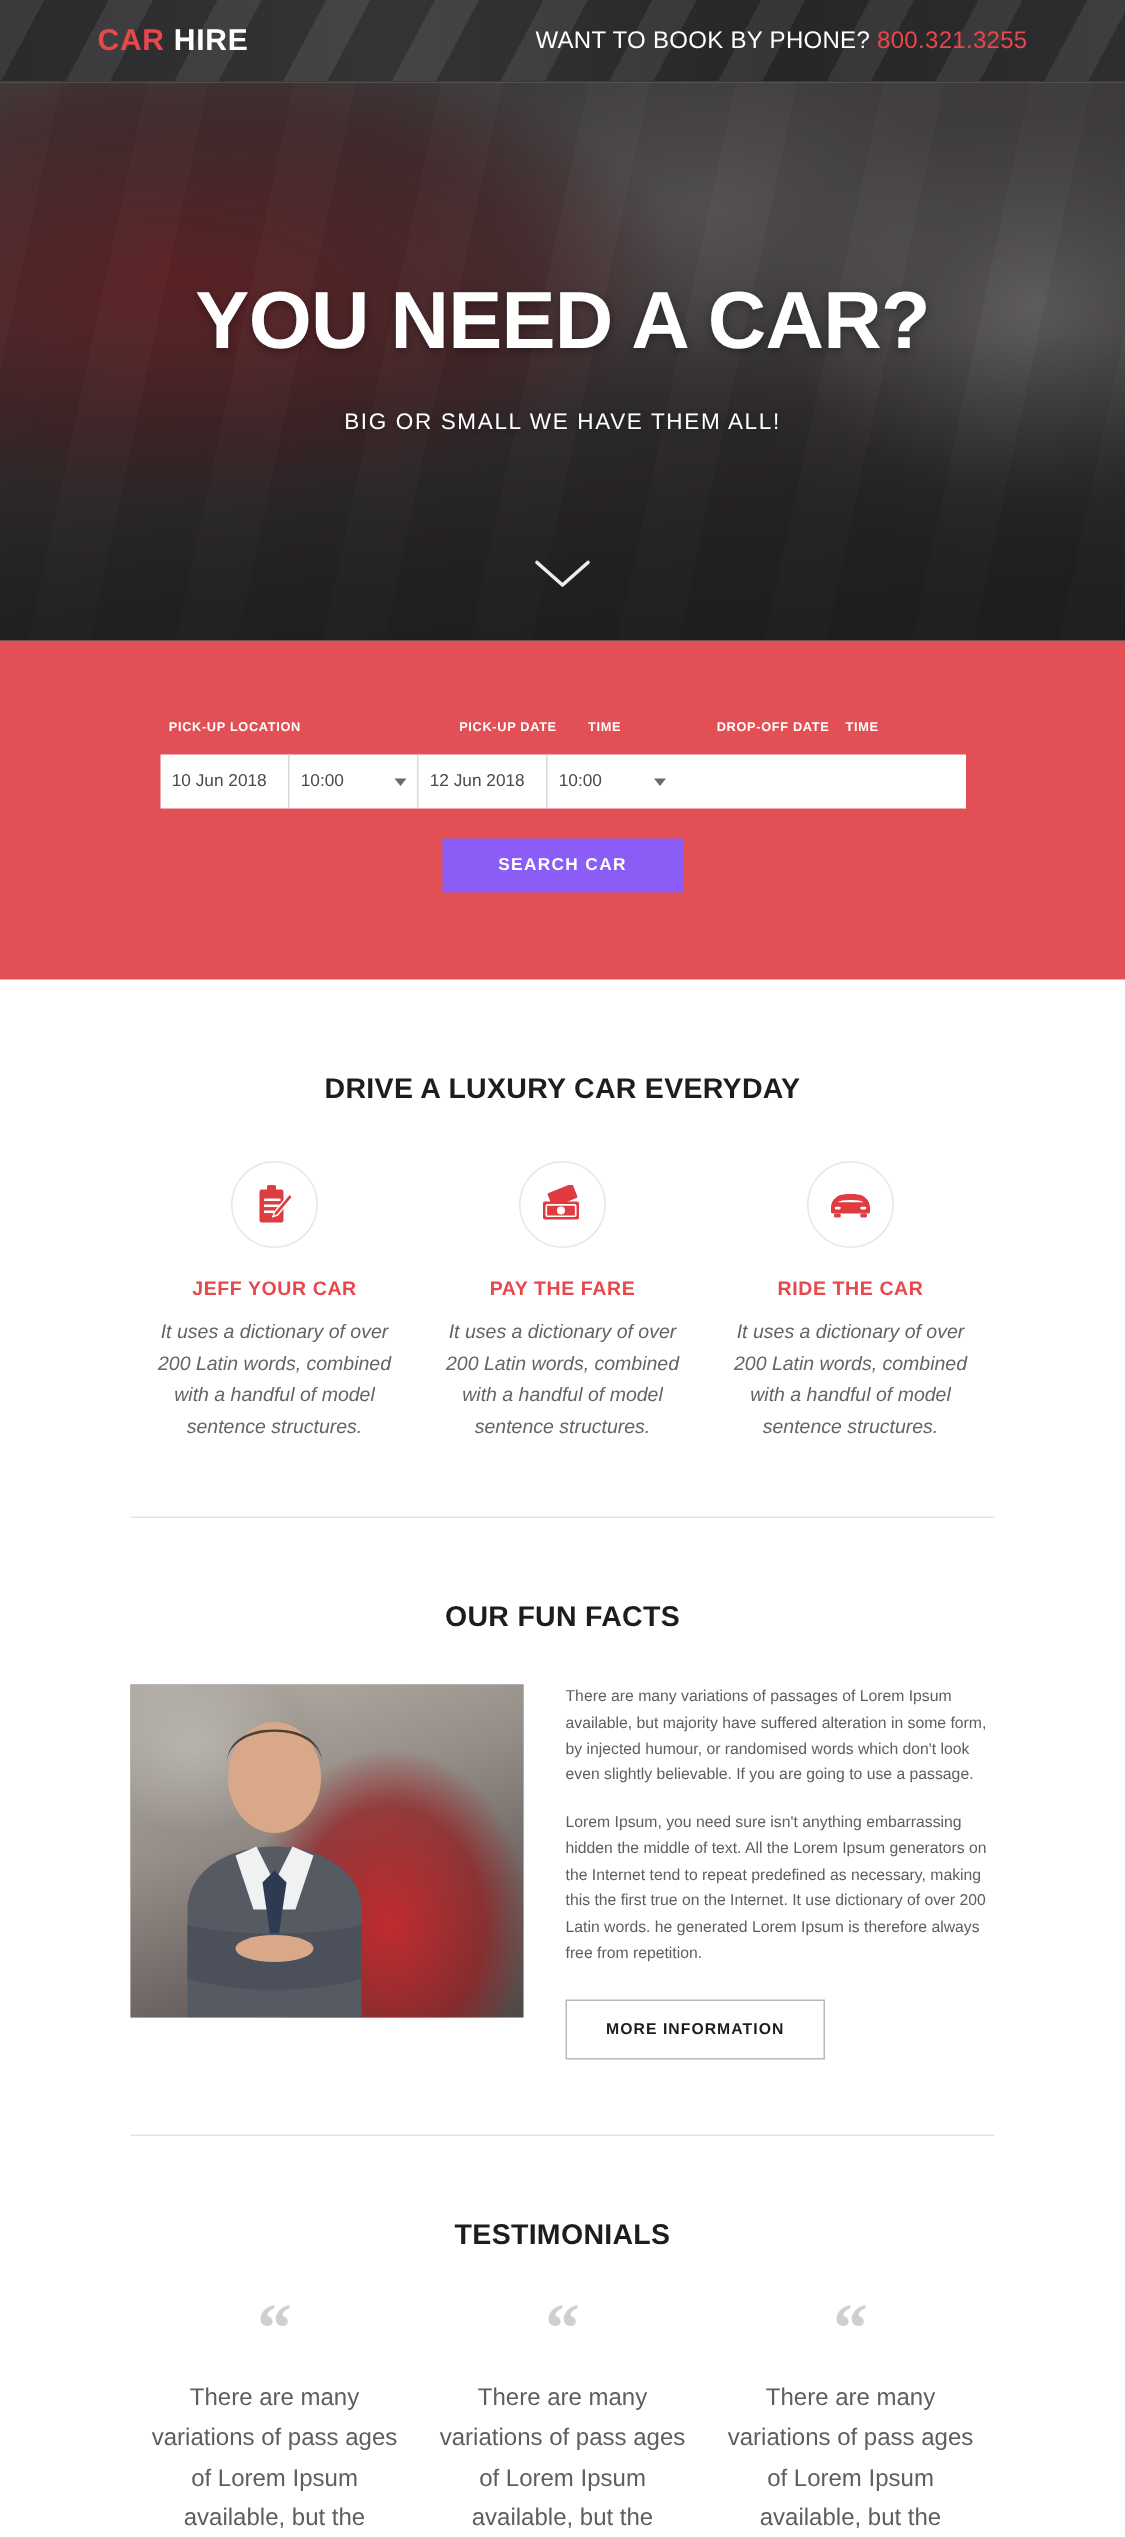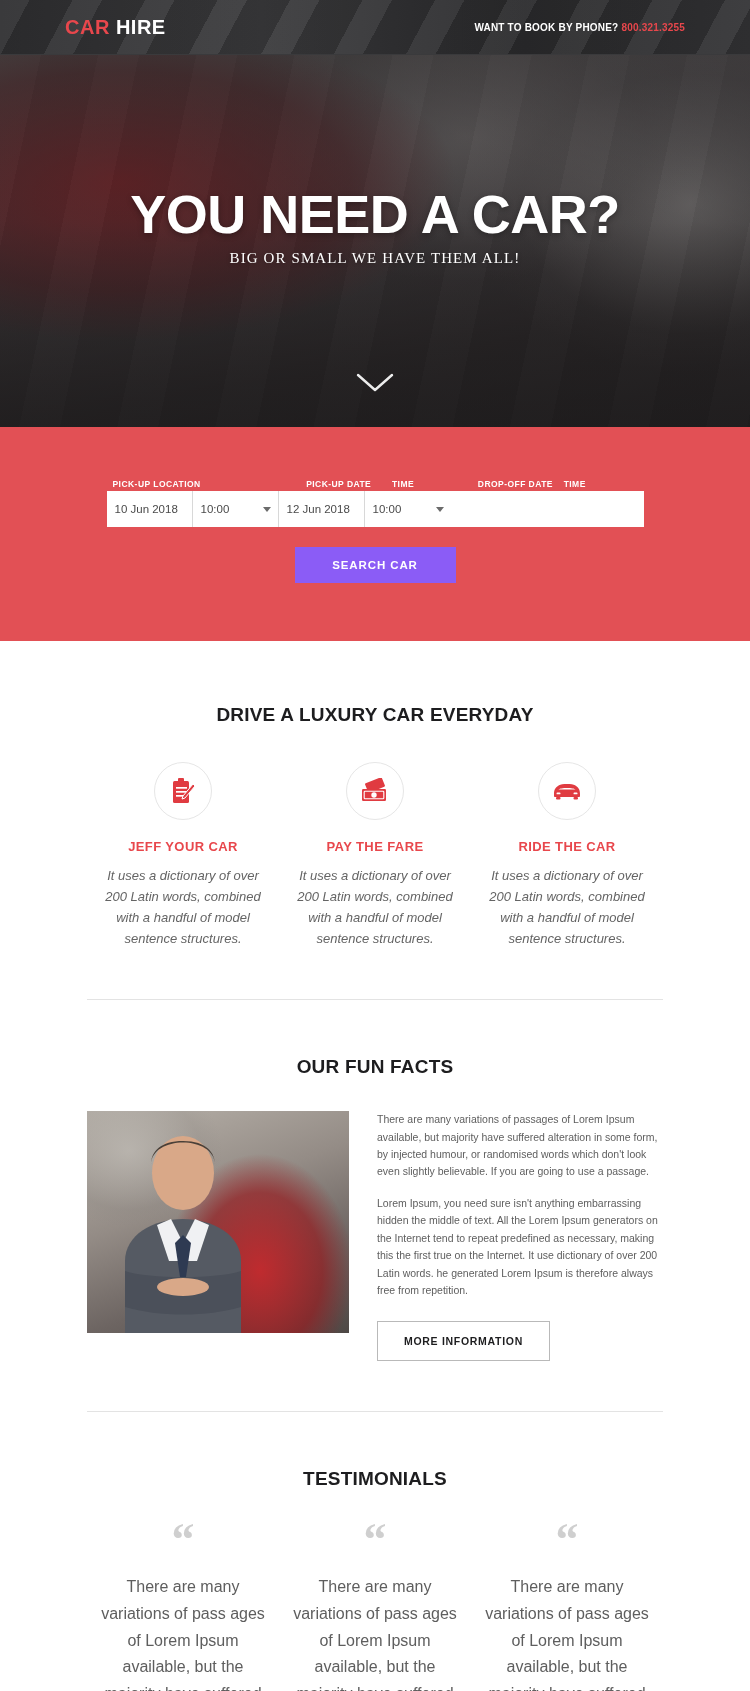--- a/index.html
+++ b/index.html
@@ -37,7 +37,7 @@
   .logo .c1 { color: #e8474c; }
   .logo .c2 { color: #ffffff; }
   .phone-wrap {
-    font-size: 10px; font-weight: bold; color: #ffffff; letter-spacing: 0.2px; margin-left: 24px;
+    font-size: 16px; font-weight: normal; color: #ffffff; letter-spacing: 0.2px; margin-left: 24px;
   }
   .phone-num { color: #e8474c; }
 

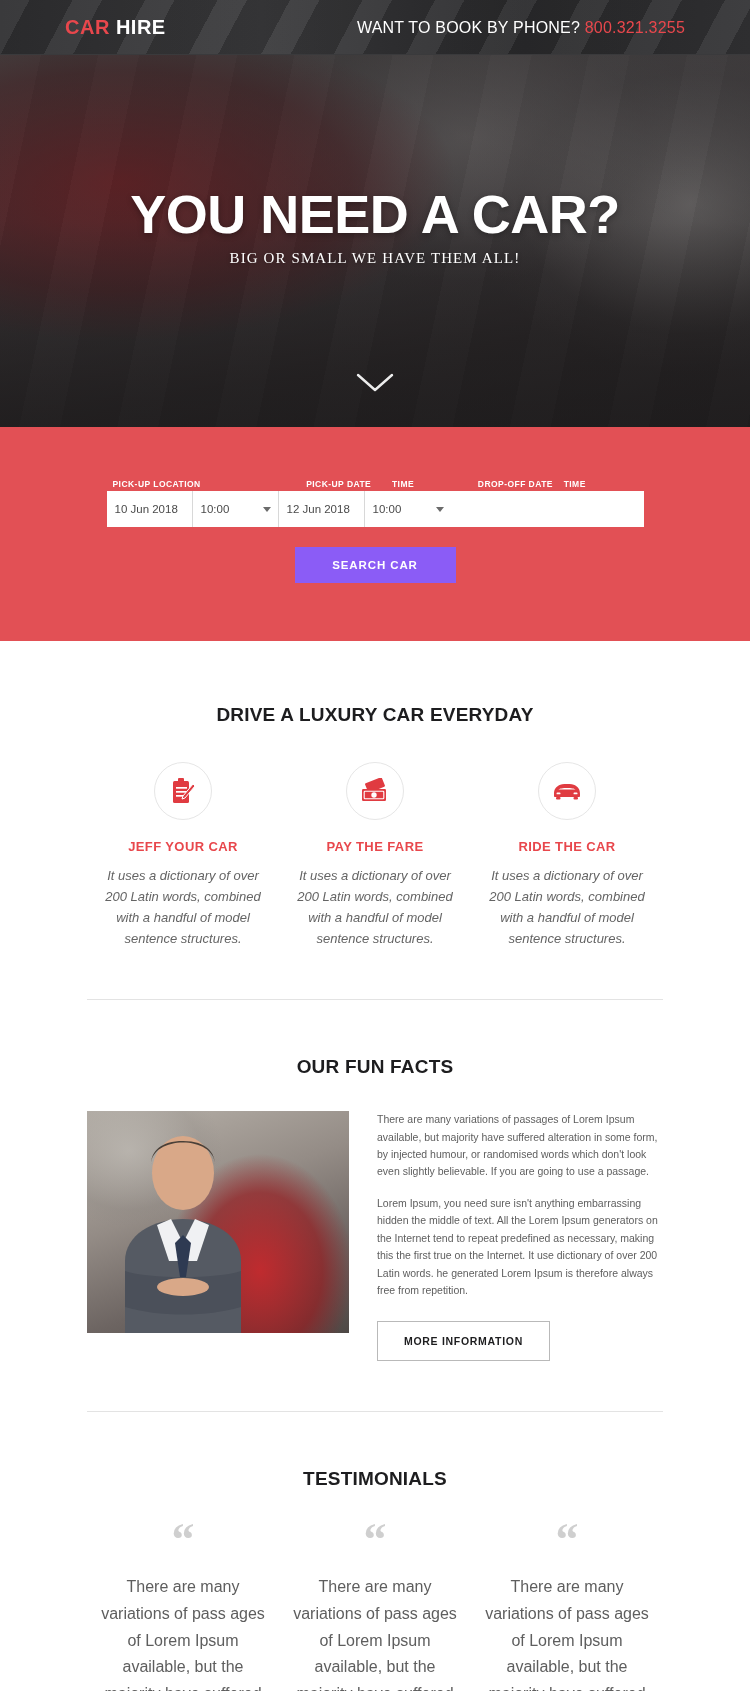--- a/index.html
+++ b/index.html
@@ -86,9 +86,8 @@
     color: #ffffff;
     font-size: 15px;
     letter-spacing: 1.1px;
-    margin-top: 9px;
+    margin-top: 32px;
     text-shadow: 0 1px 4px rgba(0,0,0,0.3);
-    font-family: Liberation Serif, serif;
   }
   .scroll-arrow {
     position: absolute;

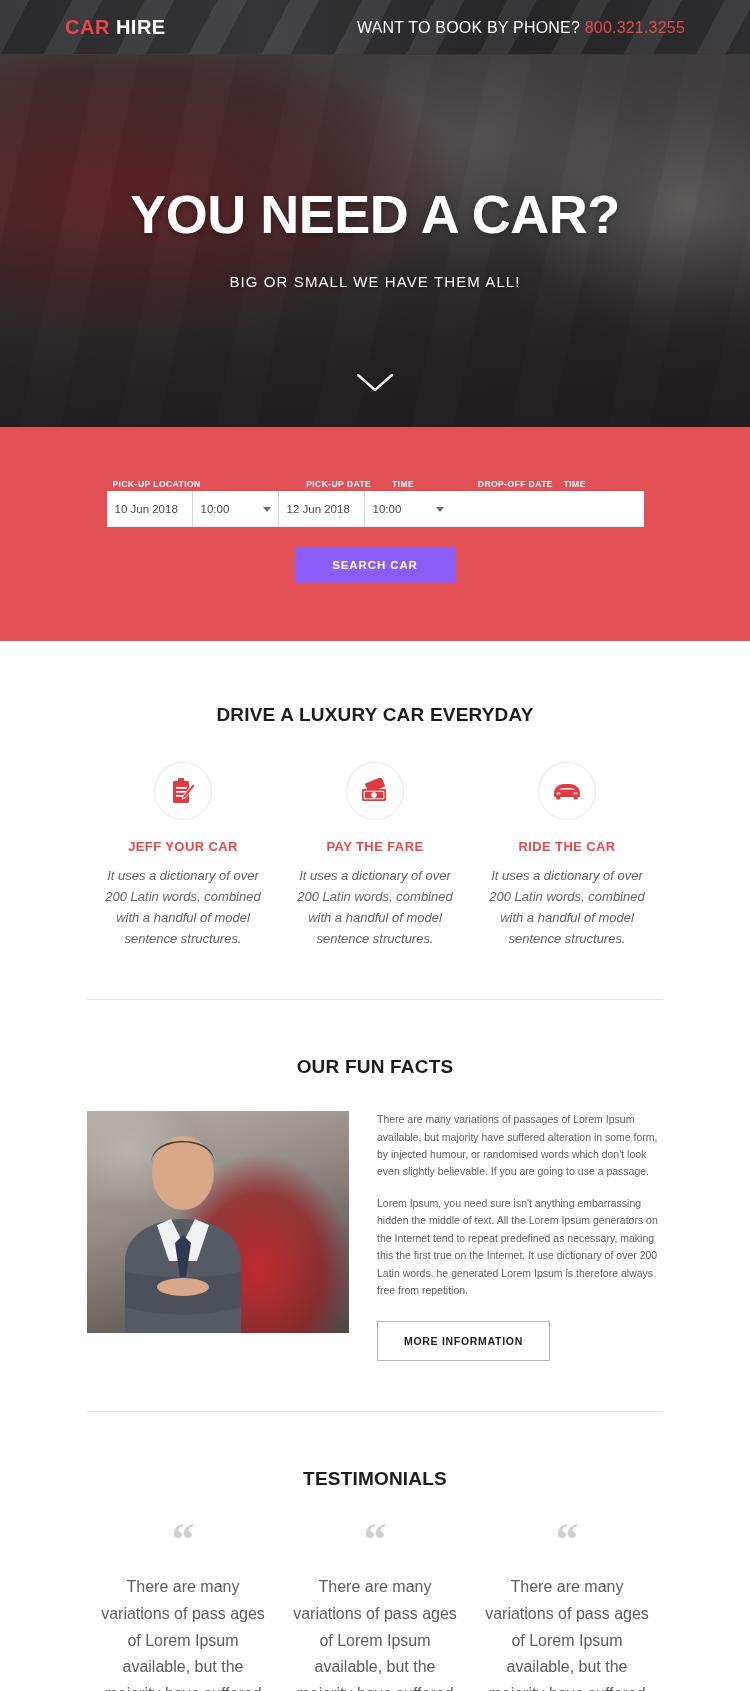--- a/index.html
+++ b/index.html
@@ -109,7 +109,7 @@
     font-size: 8.5px;
     font-weight: bold;
     letter-spacing: 0.45px;
-    margin-bottom: 2px;
+    margin-bottom: 14px;
   }
   .field-labels .lbl { padding-left: 6px; }
   .w-loc { width: 194px; }

